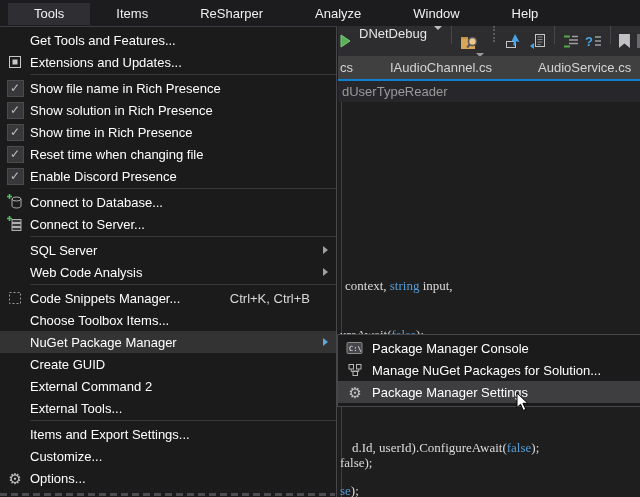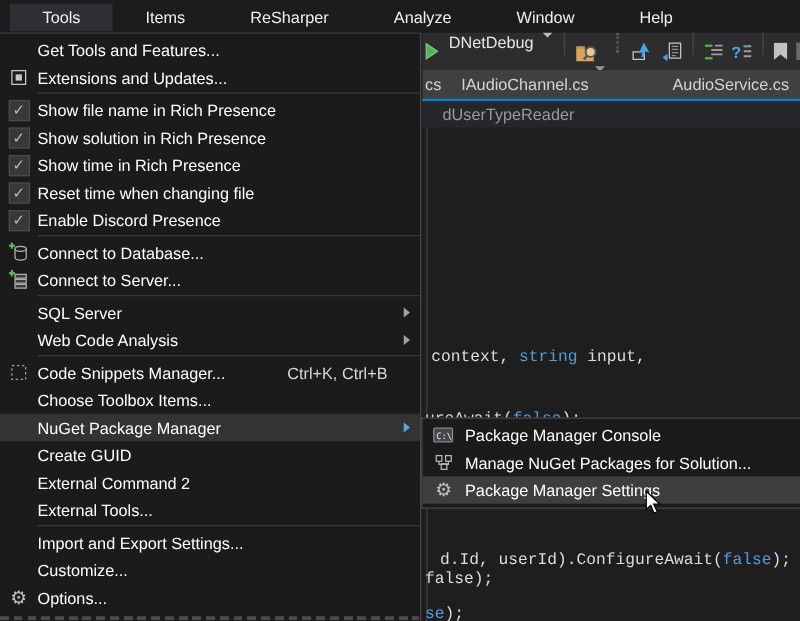--- a/index.html
+++ b/index.html
@@ -32,7 +32,7 @@
   .tabstrip{position:absolute;left:338px;top:56px;width:302px;height:23px;background:#404040;
             border-bottom:2px solid #0f7fd0;z-index:1}
   .tab{position:absolute;top:4px;color:#d4d4d6;white-space:nowrap}
-  .t0{left:2px}.t1{left:31px}.t2{left:200px}
+  .t0{left:2px}.t1{left:52px}.t2{left:200px}
 
   
   .navbar{position:absolute;left:338px;top:81px;width:302px;height:21px;background:#27272b;

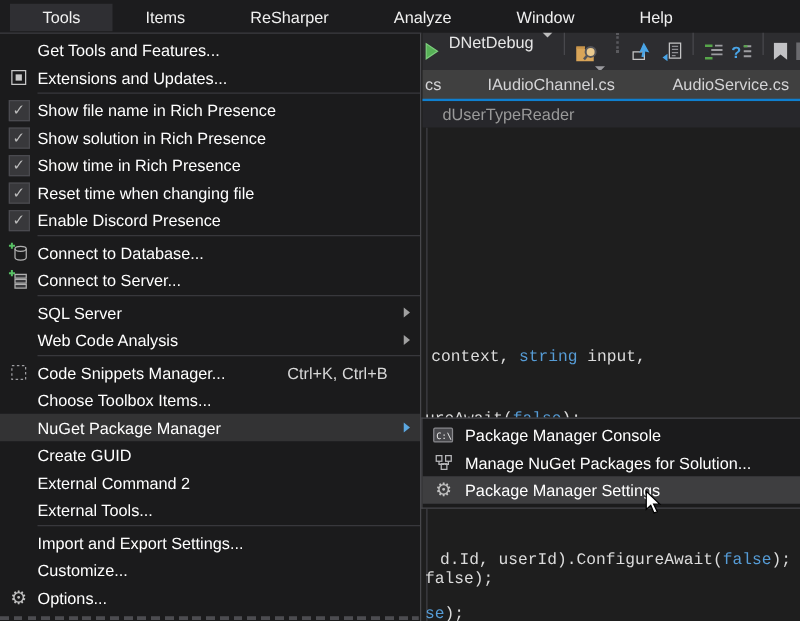--- a/index.html
+++ b/index.html
@@ -36,7 +36,7 @@
 
   
   .navbar{position:absolute;left:338px;top:81px;width:302px;height:21px;background:#27272b;
-          color:#9a9a9a;line-height:21px;padding-left:16px;box-sizing:border-box;z-index:1;white-space:nowrap}
+          color:#9a9a9a;line-height:21px;padding-left:4px;box-sizing:border-box;z-index:1;white-space:nowrap}
 
   
   .editor-rule{position:absolute;left:341px;top:102px;width:1px;height:395px;background:#3f3f44;z-index:0}

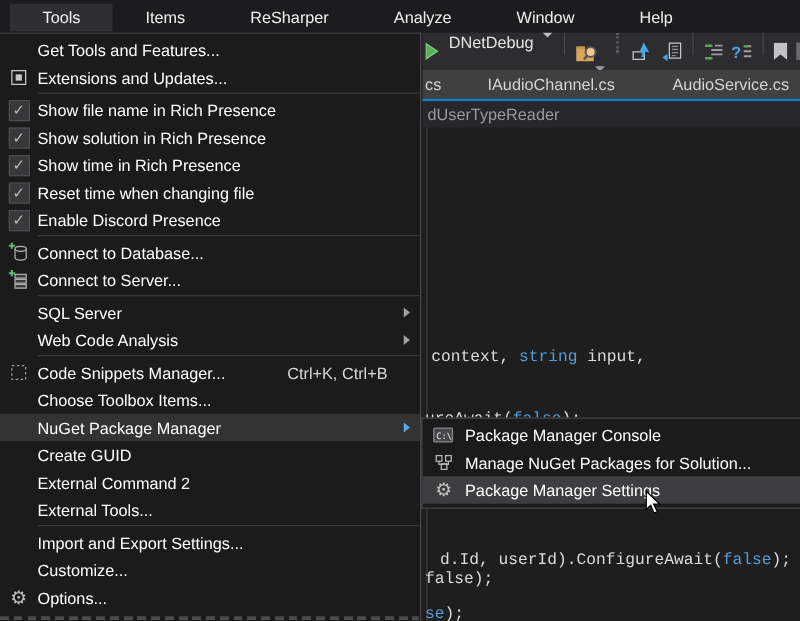--- a/index.html
+++ b/index.html
@@ -40,7 +40,7 @@
 
   
   .editor-rule{position:absolute;left:341px;top:102px;width:1px;height:395px;background:#3f3f44;z-index:0}
-  .code-line{position:absolute;font-family:Liberation Mono, monospace;
+  .code-line{position:absolute;font-family:Liberation Serif, serif;
              font-size:13px;color:#dcdcdc;white-space:pre;z-index:0}
   .seg-keyword{color:#569cd6}
   .cl0{left:345px;top:278px}

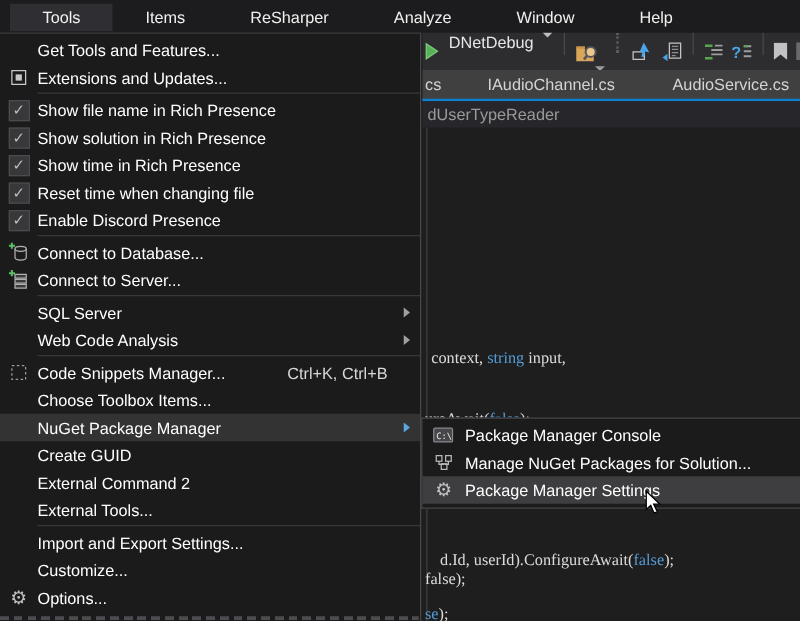--- a/index.html
+++ b/index.html
@@ -311,7 +311,7 @@
       <div class="msep"></div>
       <div class="mrow">
         <span class="gut"></span>
-        <span class="lbl">Import and Export Settings...</span>
+        <span class="lbl">Items and Export Settings...</span>
         <span class="arr"></span>
       </div>
       <div class="mrow">

